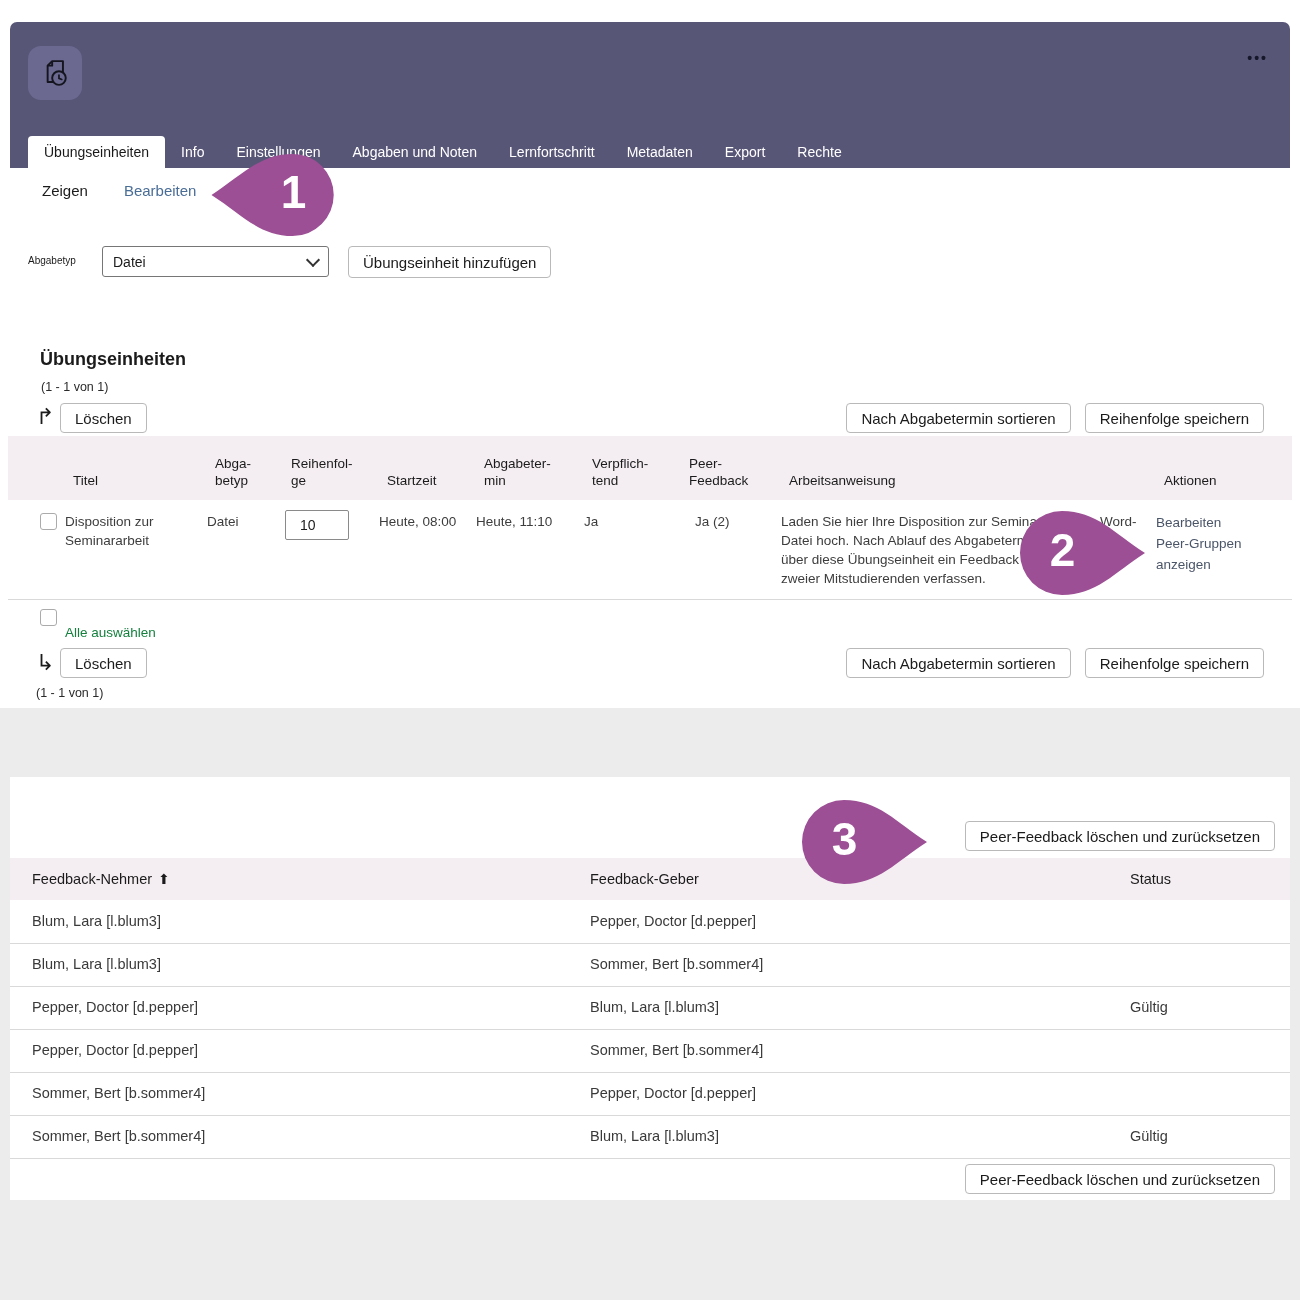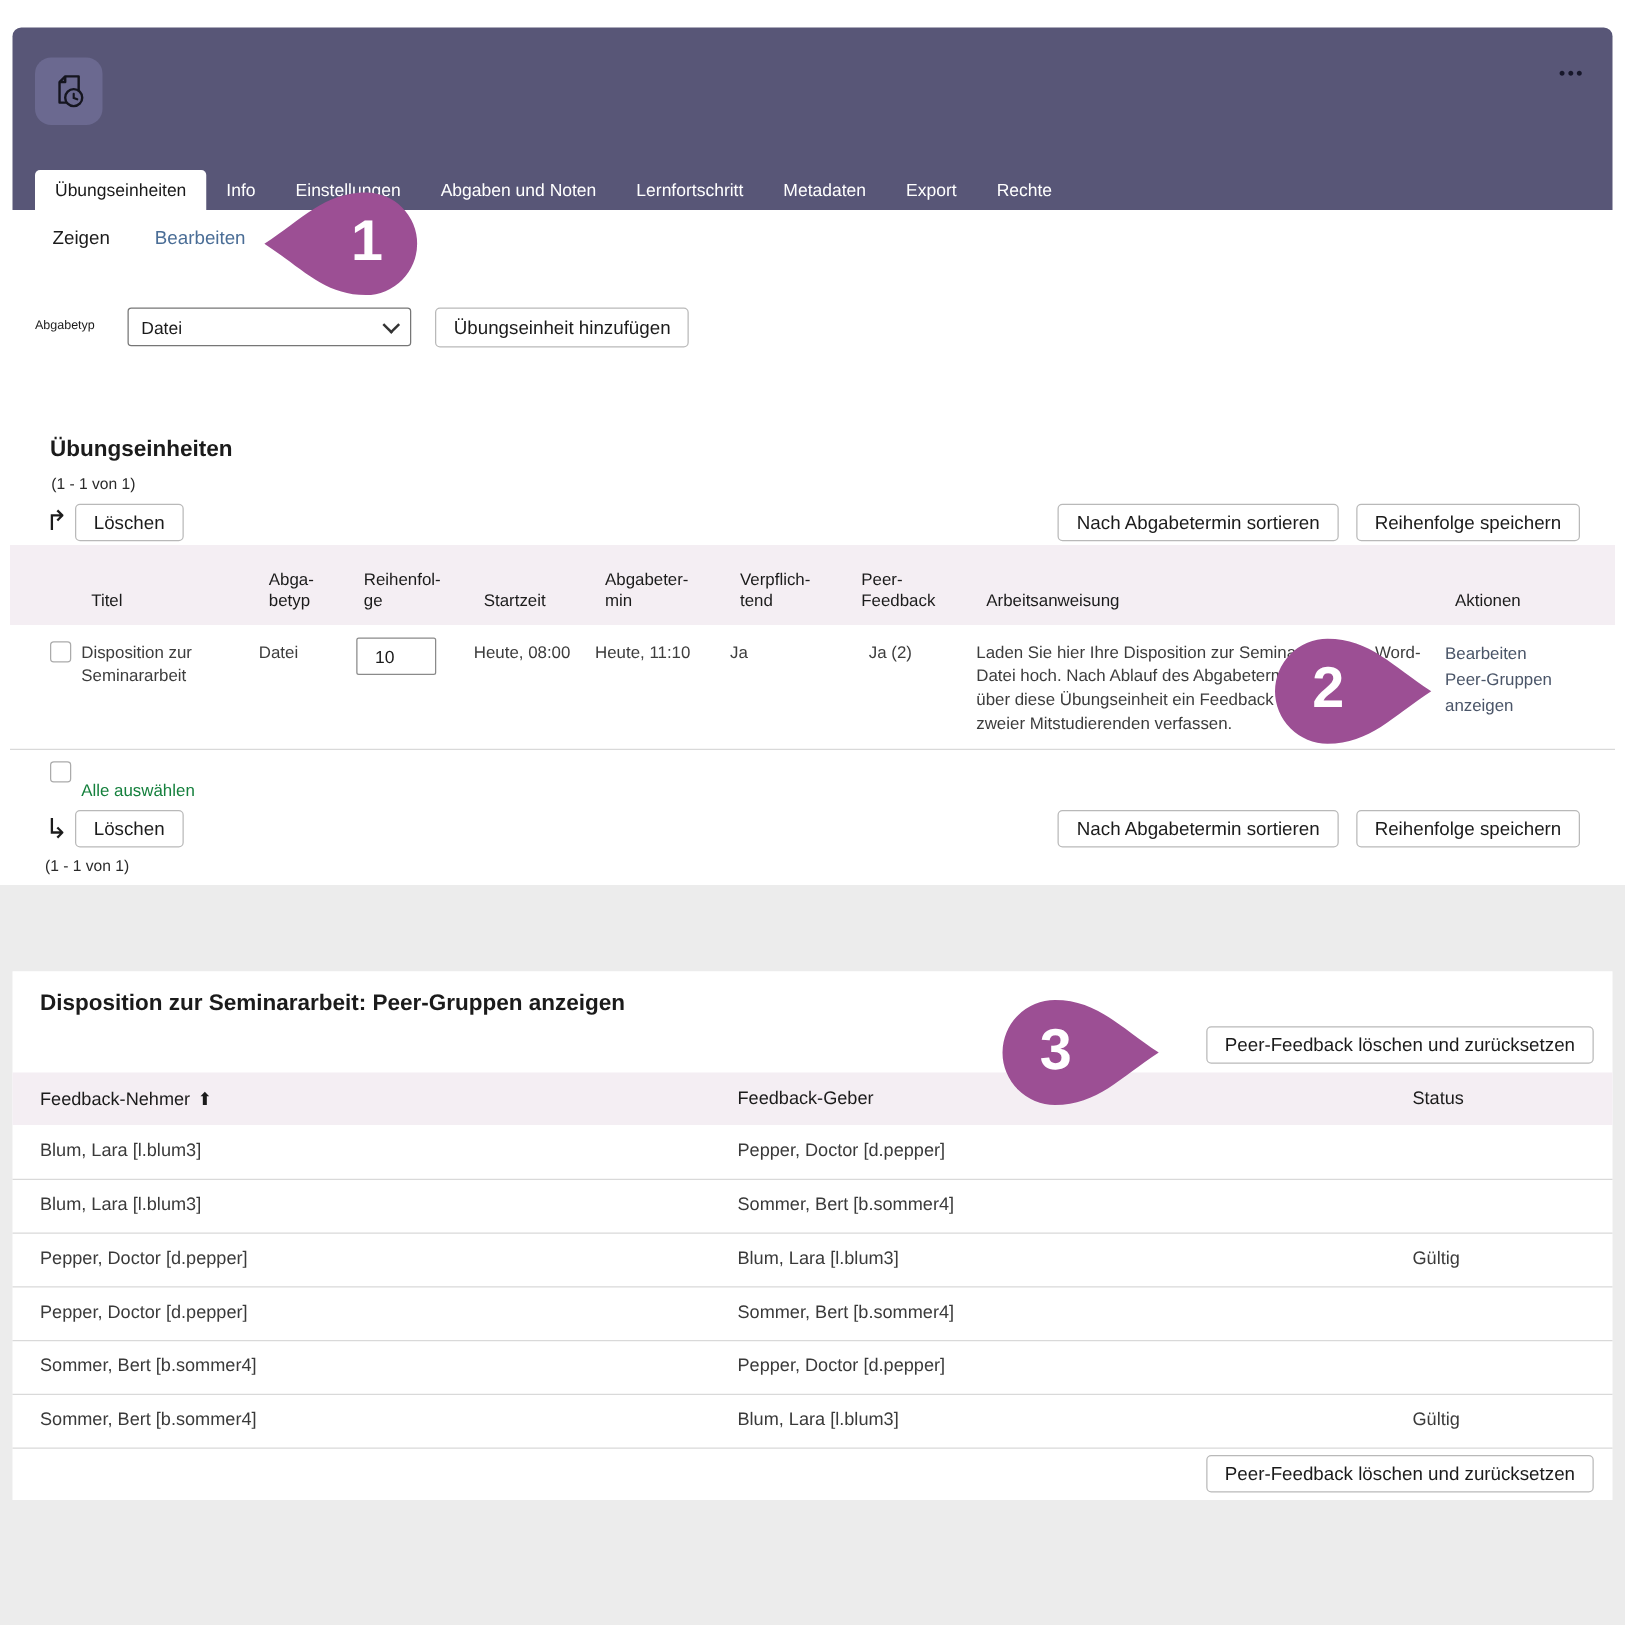--- a/index.html
+++ b/index.html
@@ -153,7 +153,6 @@
 
   <div class="panel" style="left:10px;top:777px;width:1280px;height:423px;"></div>
 
-  <h2 class="sec-title" style="left:32px;top:792px;">Disposition zur Seminararbeit: Peer-Gruppen anzeigen</h2>
   <button class="btn" style="right:25px;top:821px;font-size:15px;">Peer-Feedback löschen und zurücksetzen</button>
 
   <div class="thead2">

